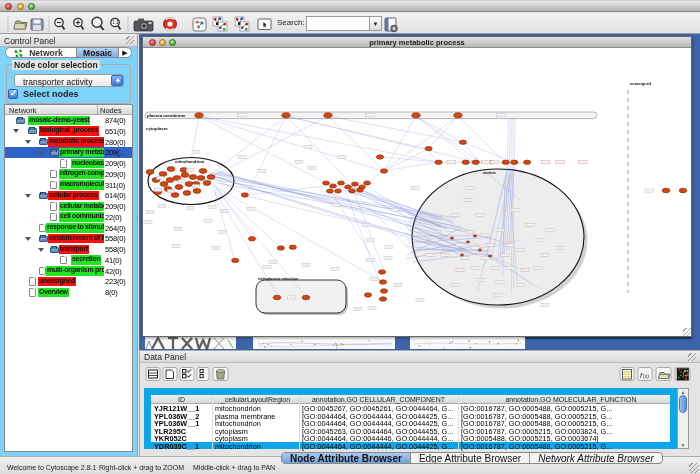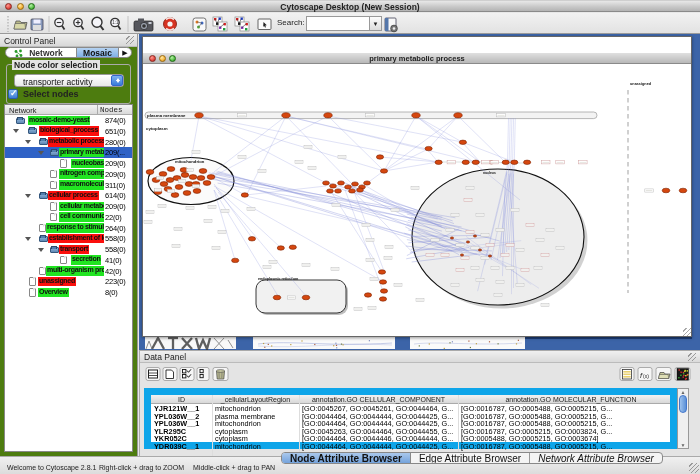--- a/index.html
+++ b/index.html
@@ -88,7 +88,6 @@
     <div class="tl" style="left:5px;background:radial-gradient(circle at 35% 30%,#ff9a92,#e34840 60%,#a02018);border:0.5px solid #8a2820;"></div>
     <div class="tl" style="left:16.5px;background:radial-gradient(circle at 35% 30%,#ffe9a8,#f5b53d 60%,#c07e10);border:0.5px solid #9a6a10;"></div>
     <div class="tl" style="left:28px;background:radial-gradient(circle at 35% 30%,#b8f0a8,#57c146 60%,#2a8a1e);border:0.5px solid #1e6a14;"></div>
-    <div class="title">Cytoscape Desktop (New Session)</div>
   </div>
   <div id="tb">
     <svg width="700" height="22" viewBox="0 0 700 22" style="position:absolute;left:0;top:0;">

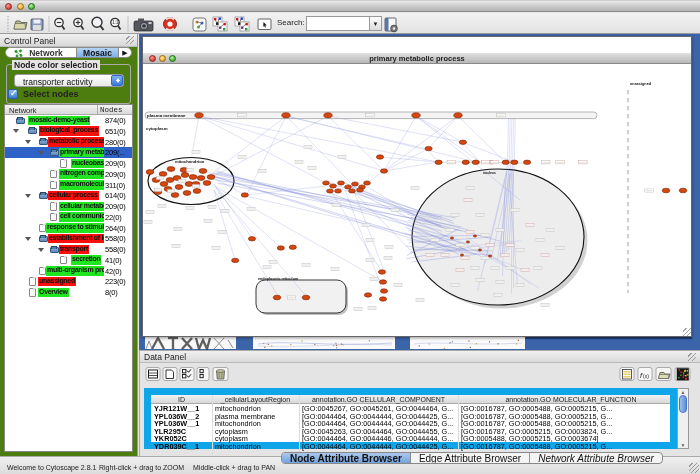--- a/index.html
+++ b/index.html
@@ -15,7 +15,7 @@
 #tb .sfield { position:absolute; left:306px; top:2.5px; width:64px; height:15px; background:#fff; border:1px solid #999; }
 #tb .sdrop { position:absolute; left:370px; top:2.5px; width:12px; height:15px; background:linear-gradient(#fdfdfd,#dcdcdc); border:1px solid #999; border-left:none; font-size:6px; color:#222; text-align:center; line-height:15px; }
 
-#cp { position:absolute; left:0; top:34px; width:138px; height:422px; background:#4d7c0f; border-right:1px solid #9a9a9a; }
+#cp { position:absolute; left:0; top:34px; width:138px; height:422px; background:#7dd3fc; border-right:1px solid #9a9a9a; }
 #cph { position:absolute; left:0; top:0; width:100%; height:13px; background:linear-gradient(#f0f0f0,#d8d8d8); border-bottom:1px solid #bbb; }
 #cph span { position:absolute; left:4px; top:1.5px; font-size:8.5px; color:#222; }
 #tabs { position:absolute; left:5px; top:12.5px; width:127px; height:11px; background:#fff; border:1px solid #8a8a8a; border-radius:6px; overflow:hidden; display:flex; }

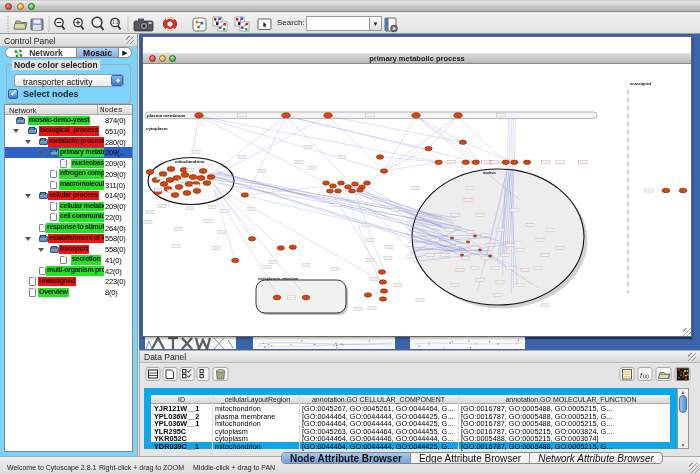--- a/index.html
+++ b/index.html
@@ -51,7 +51,7 @@
 #desk { position:absolute; left:139px; top:34px; width:561px; height:422px; background:#3c64a8; }
 
 #iw { position:absolute; left:142px; top:36px; width:550px; height:301px; border:1px solid #666; background:#fff; box-shadow:0 1px 3px rgba(0,0,0,0.4); }
-#iwt { position:absolute; left:0; top:16px; width:100%; height:11px; background:linear-gradient(#e0e0e0,#b8b8b8); border-bottom:1px solid #8a8a8a; }
+#iwt { position:absolute; left:0; top:0; width:100%; height:11px; background:linear-gradient(#e0e0e0,#b8b8b8); border-bottom:1px solid #8a8a8a; }
 #iwt .t { position:absolute; left:0; right:0; top:1px; text-align:center; font-size:7.5px; font-weight:bold; color:#222; }
 
 #dp { position:absolute; left:139px; top:350px; width:561px; height:119px; background:#e4e4e4; border:1px solid #aaa; border-right:none; }

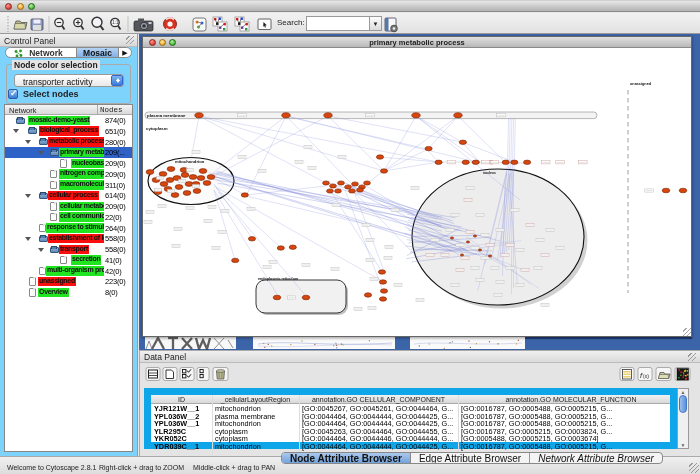--- a/index.html
+++ b/index.html
@@ -35,7 +35,7 @@
 #ttbl { position:absolute; left:4px; top:70px; width:129px; height:348px; background:#fff; border:1px solid #888; }
 #tthead { position:absolute; left:0; top:0; width:100%; height:10px; background:linear-gradient(#f4f4f4,#d9d9d9); border-bottom:1px solid #aaa; font-size:7.5px; color:#222; }
 #tthead .h1 { position:absolute; left:4px; top:0.5px; }
-#tthead .h2 { position:absolute; left:95px; top:0.5px;font-family:Liberation Mono, monospace; }
+#tthead .h2 { position:absolute; left:95px; top:0.5px; }
 #tthead .sep { position:absolute; left:92px; top:0; width:1px; height:10px; background:#aaa; }
 .trow { position:absolute; left:0; width:127px; height:10.75px; }
 .tarrow { position:absolute; top:3.5px; width:0; height:0; border-left:3.2px solid transparent; border-right:3.2px solid transparent; border-top:4px solid #555; }

